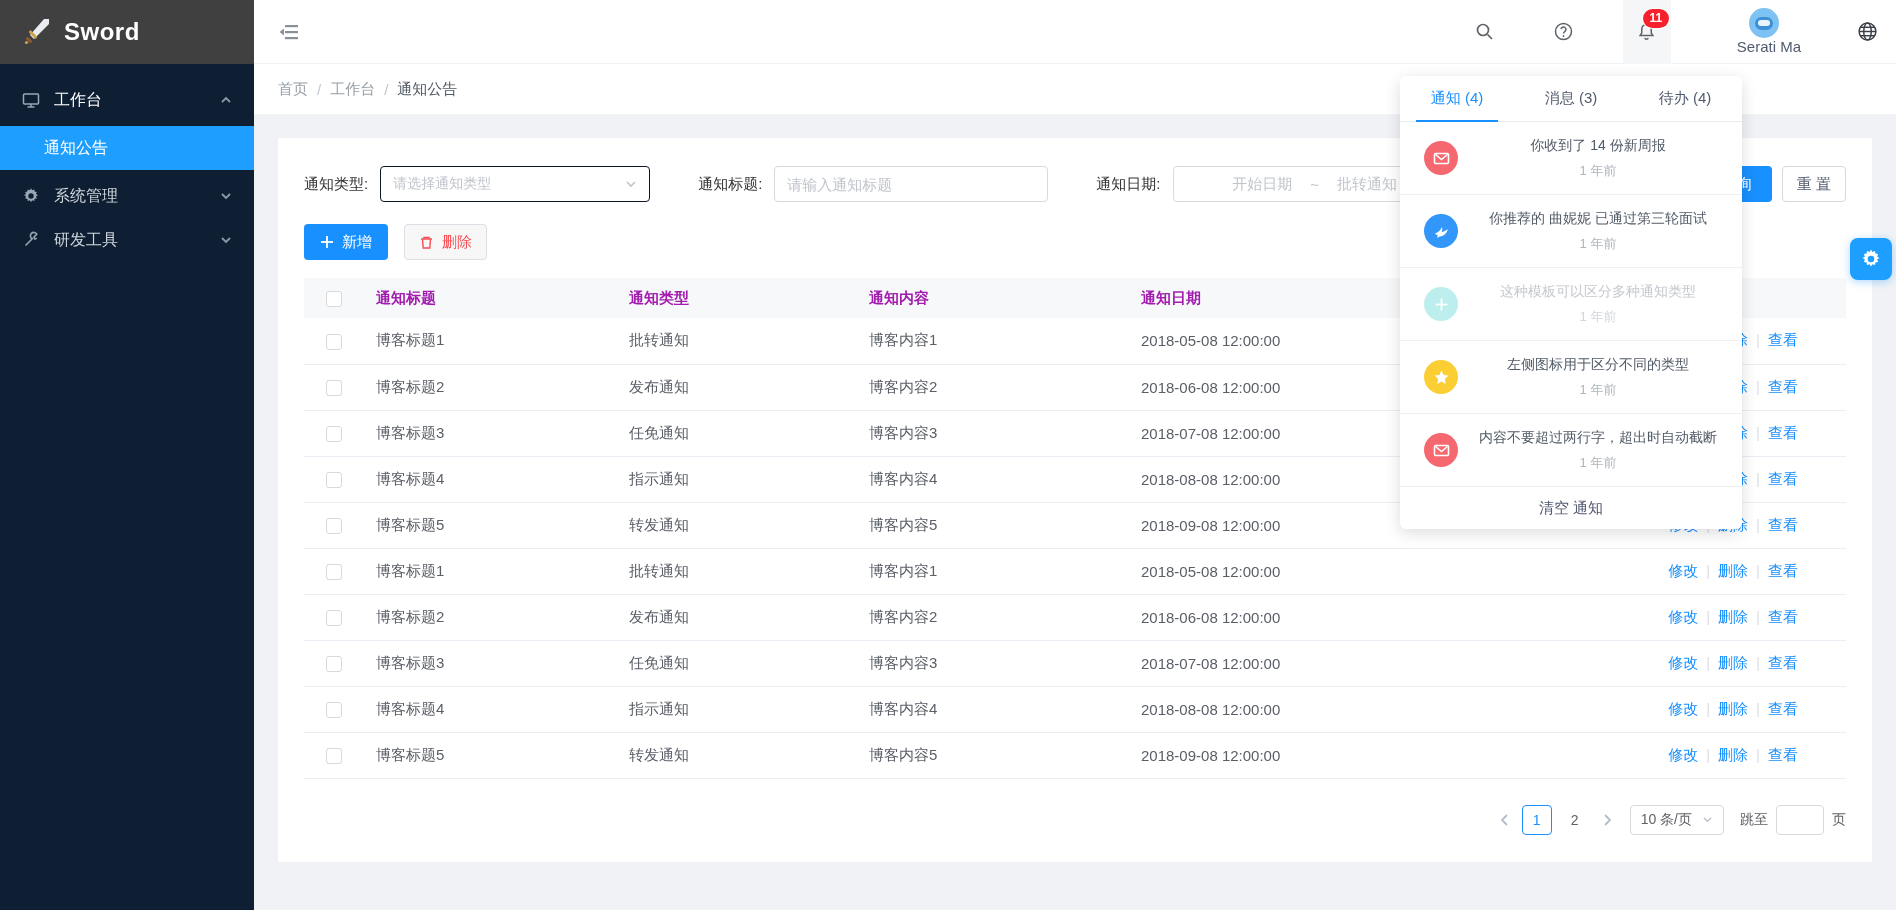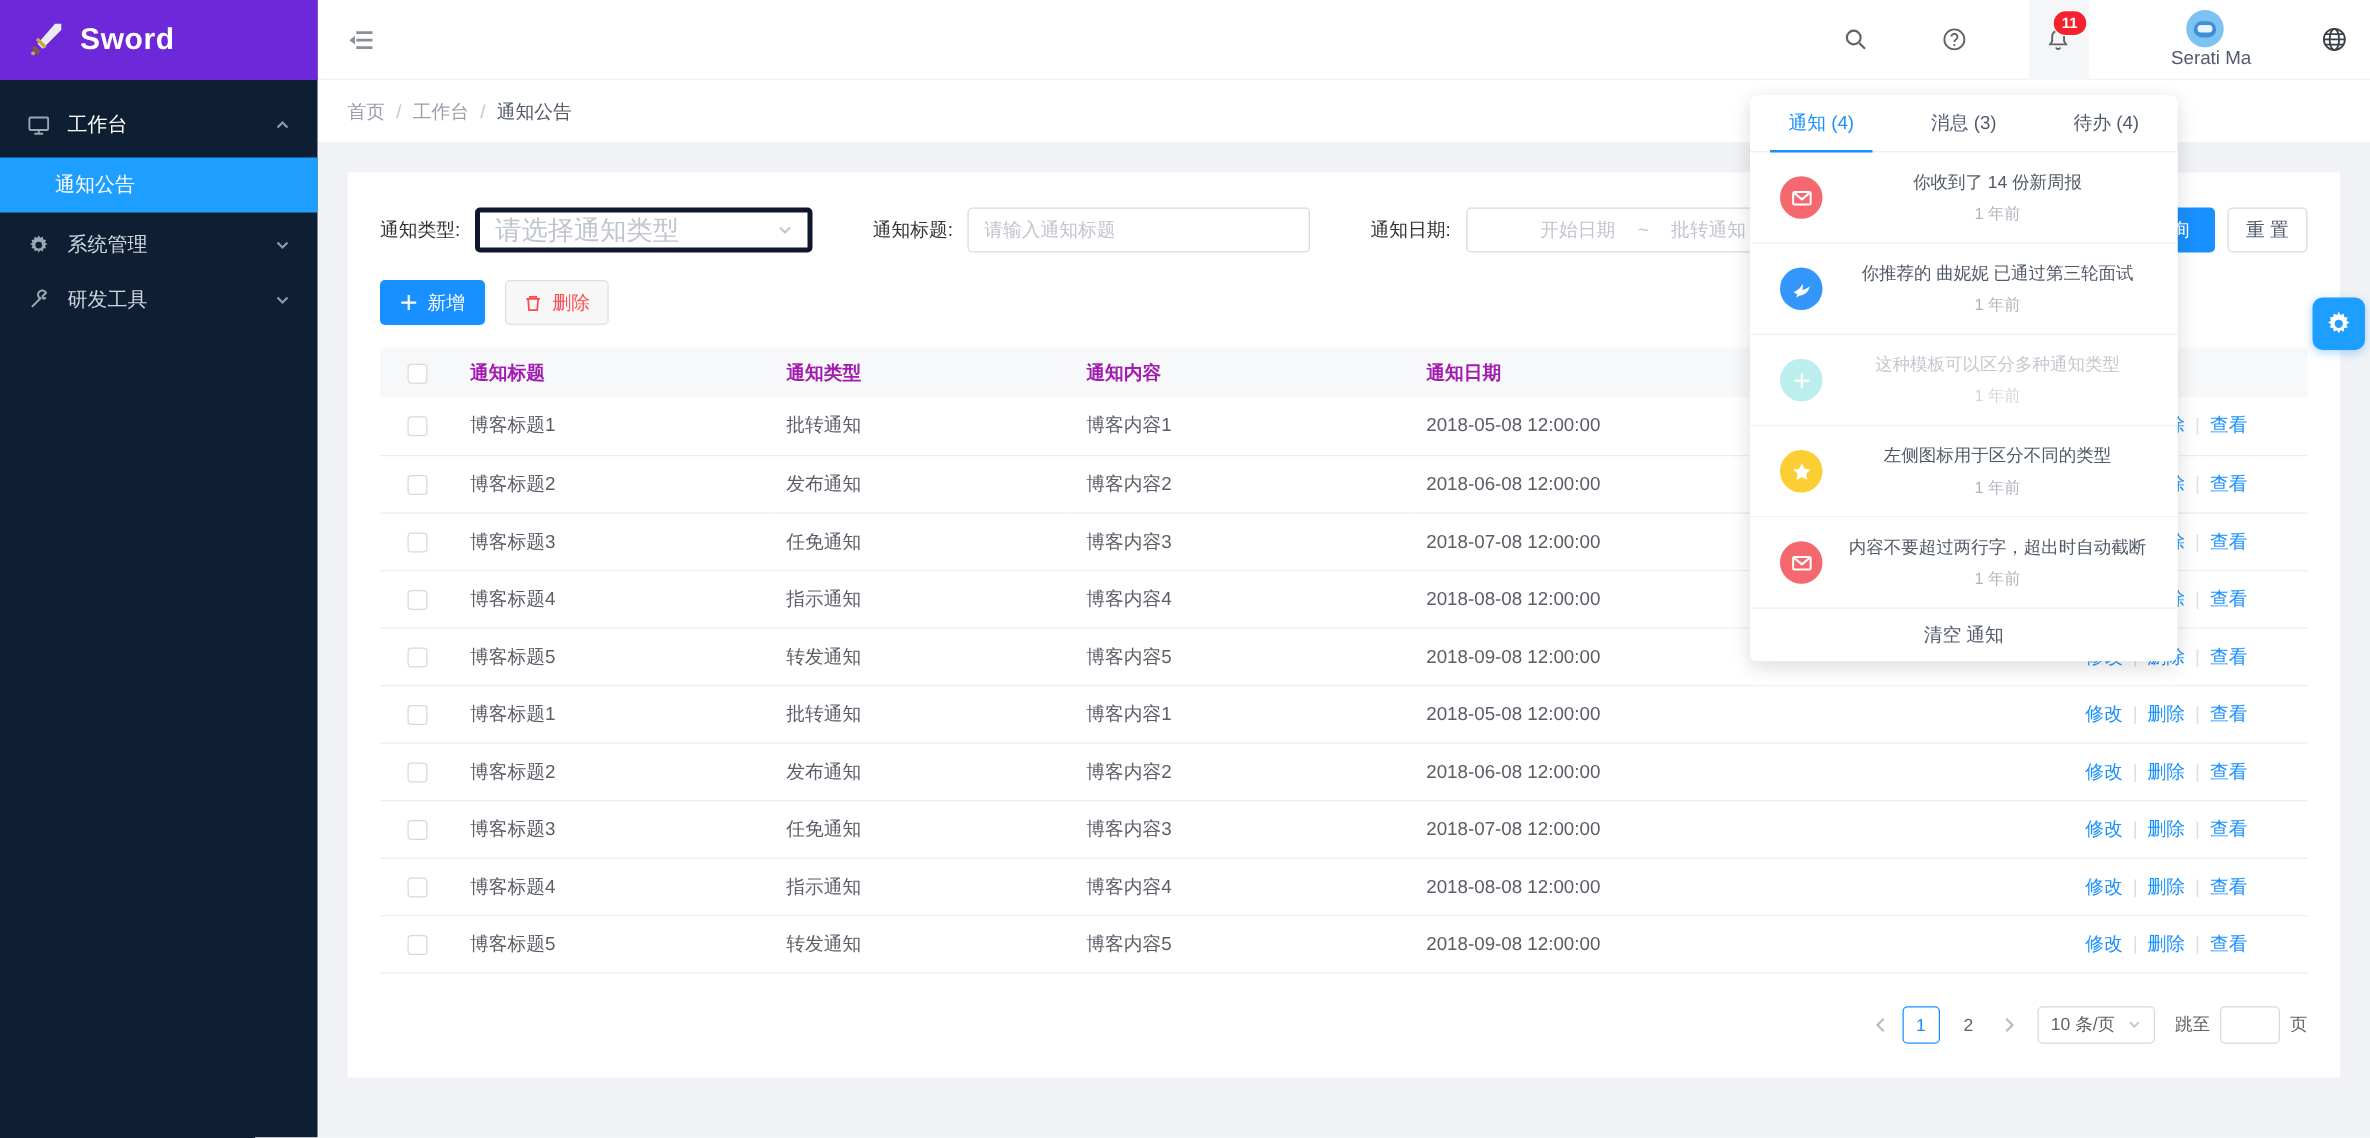--- a/index.html
+++ b/index.html
@@ -8,7 +8,7 @@
 
   
   .sidebar { position:absolute; left:0; top:0; width:254px; height:910px; background:#0e1f33; z-index:20; }
-  .logo-row { height:64px; background:#6d28d9; display:flex; align-items:center; padding-left:22px; }
+  .logo-row { height:64px; background:#404040; display:flex; align-items:center; padding-left:22px; }
   .logo-icon { width:30px; height:30px; margin-right:12px; }
   .logo-text { color:#fff; font-size:24px; font-weight:bold; letter-spacing:.5px; }
   .menu { padding-top:14px; }

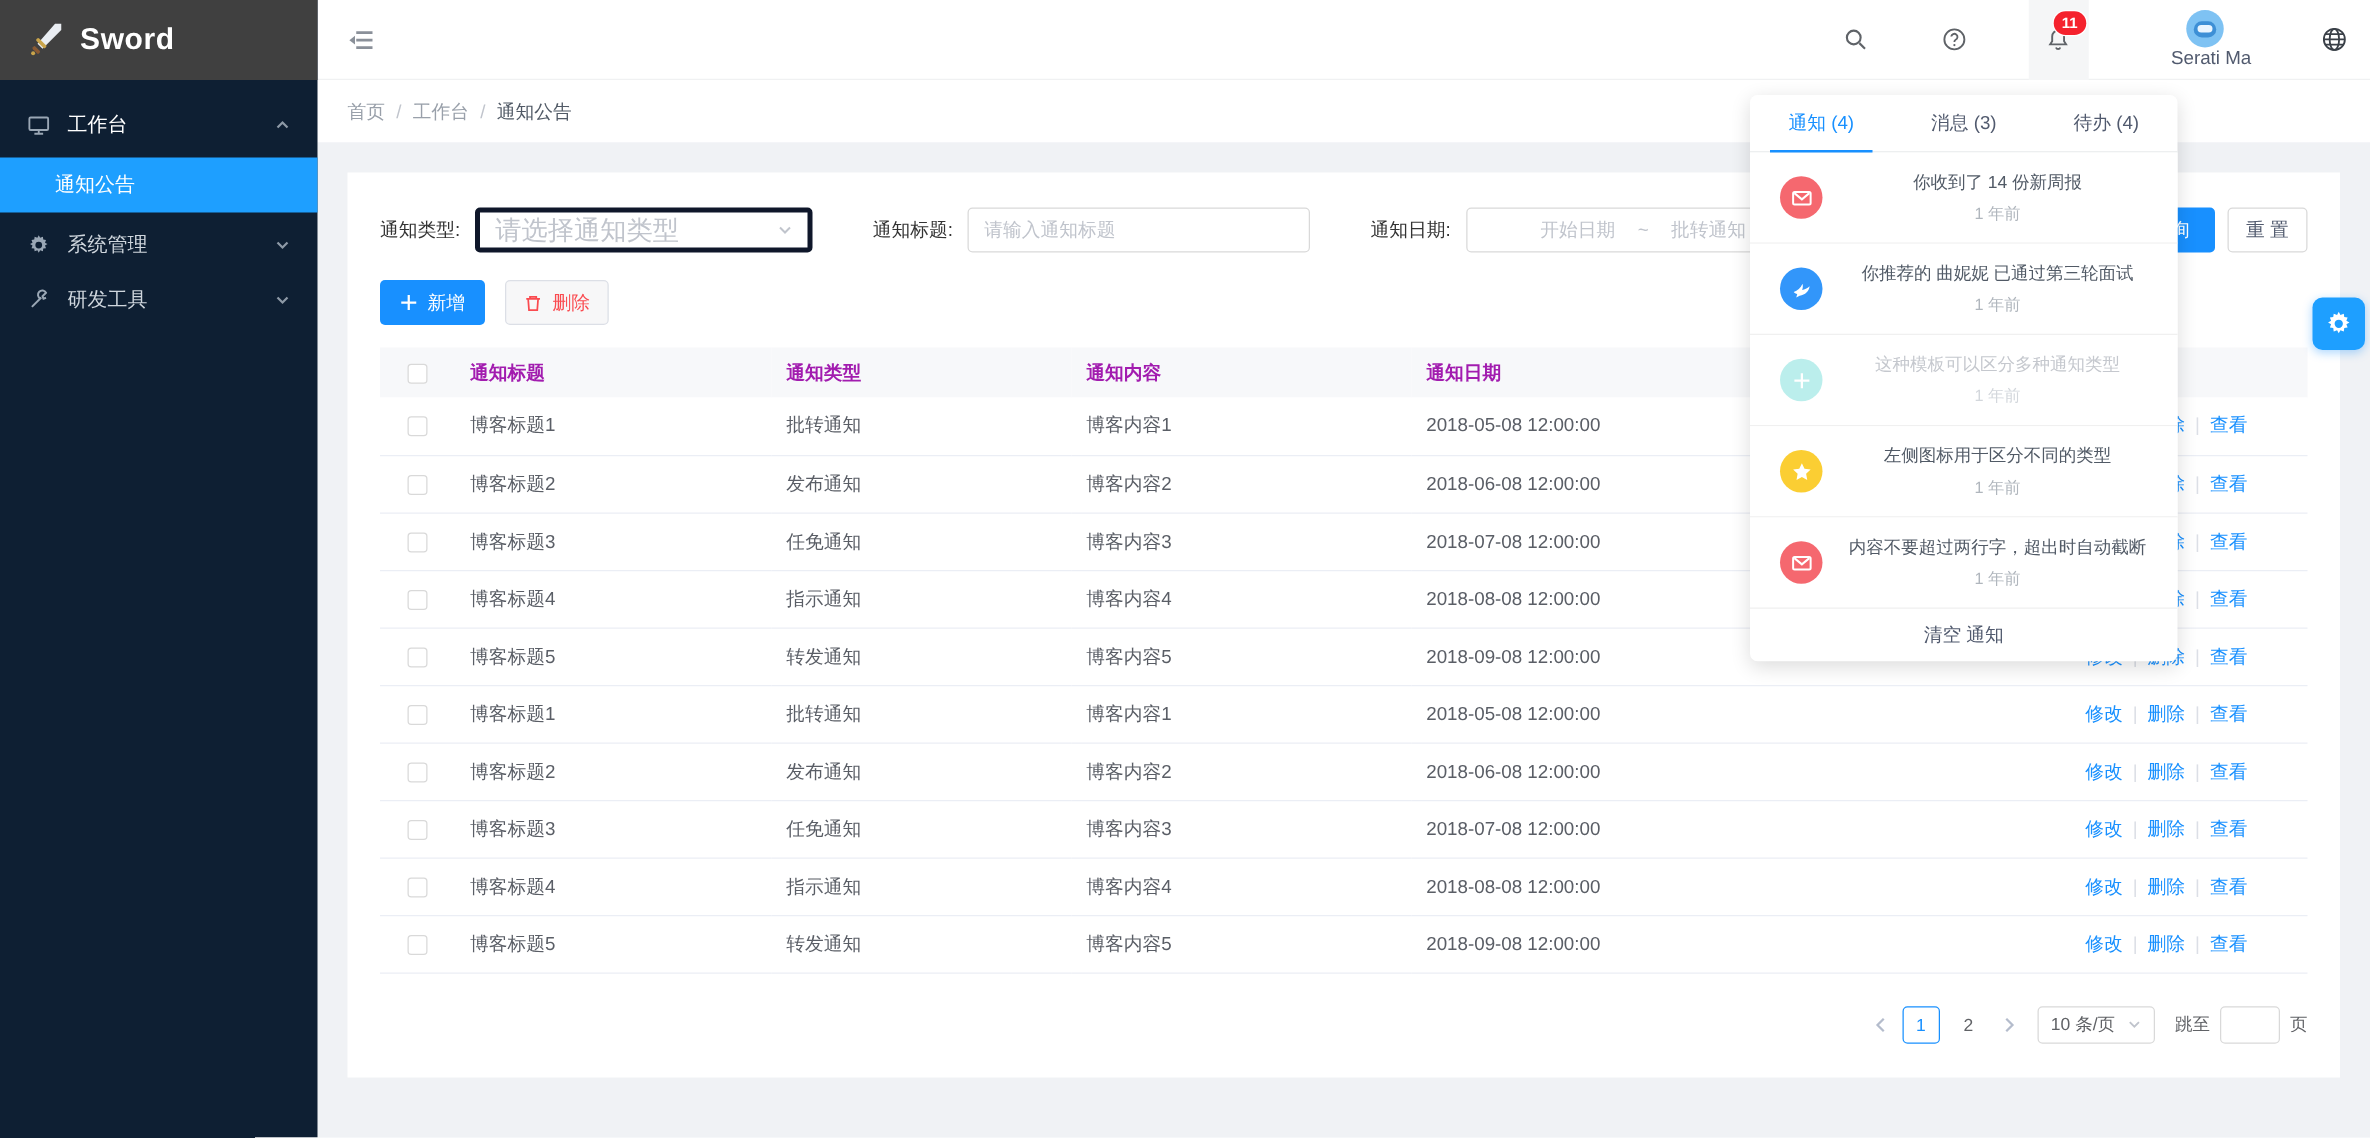--- a/index.html
+++ b/index.html
@@ -50,7 +50,7 @@
 
   .filter-row { display:flex; align-items:center; }
   .f-label { font-size:15px; font-weight:normal; color:#333; margin-right:12px; white-space:nowrap; }
-  .f-select { width:270px; height:36px; border:4px solid #0f172a; border-radius:4px; display:flex; align-items:center; padding:0 12px; color:#c0c4cc; font-size:21px; background:#fff; cursor:pointer; }
+  .f-select { width:270px; height:36px; border:1px solid #0f172a; border-radius:4px; display:flex; align-items:center; padding:0 12px; color:#c0c4cc; font-size:14px; background:#fff; cursor:pointer; }
   .f-select .ph { flex:1; }
   .f-select .chev { width:12px; height:12px; color:#c0c4cc; }
   .f-input { width:274px; height:36px; border:1px solid #d9d9d9; border-radius:4px; padding:0 12px; font-size:15px; color:#333; font-family:inherit; }

